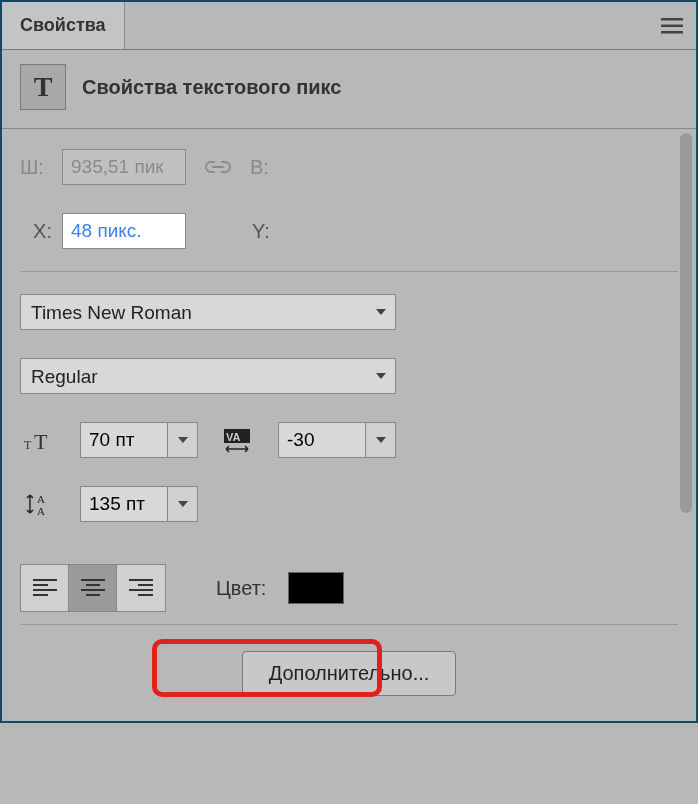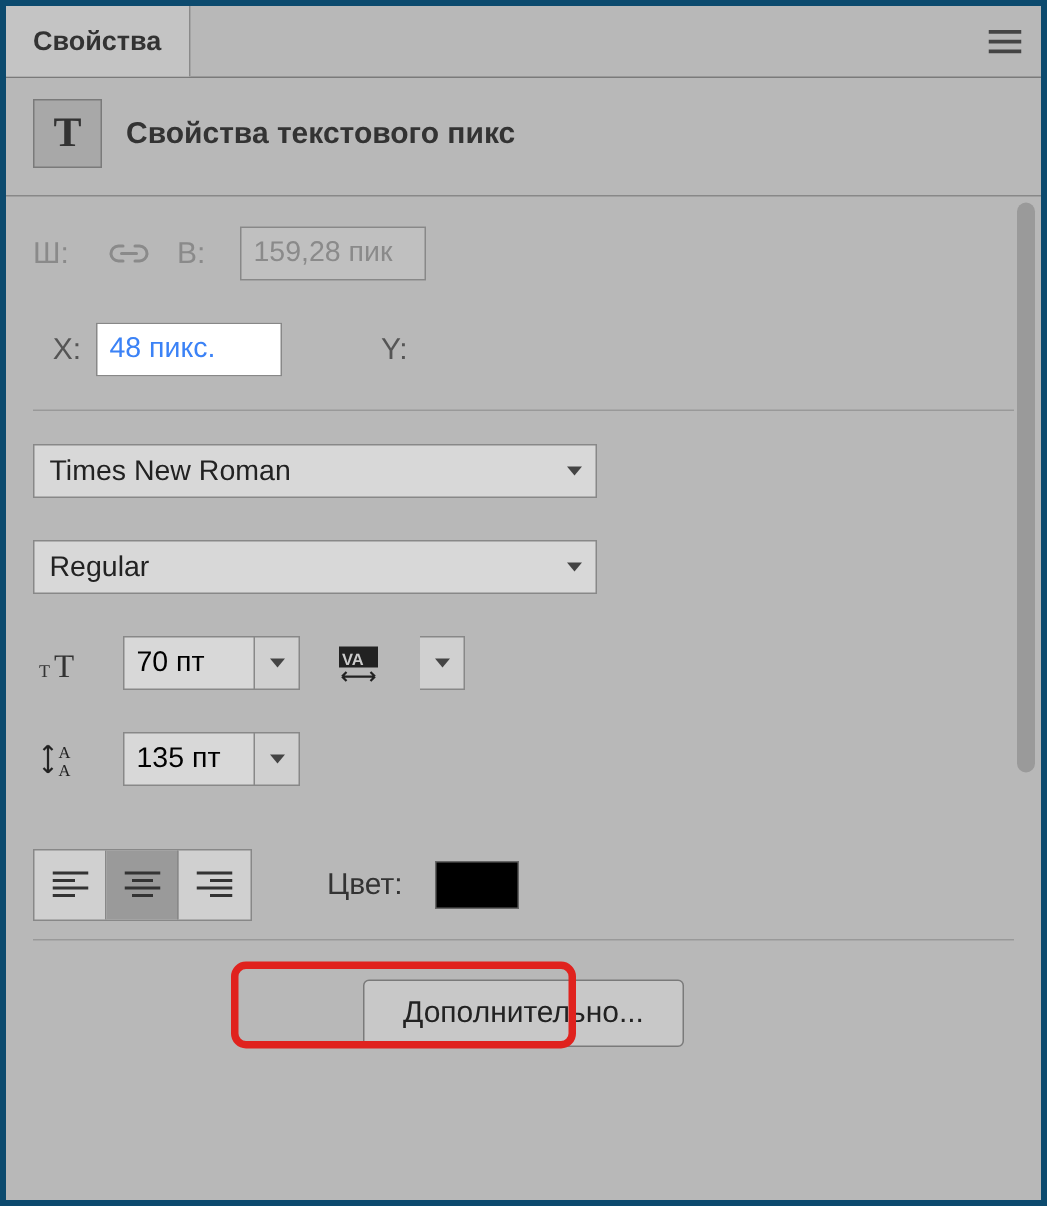--- a/index.html
+++ b/index.html
@@ -12,9 +12,9 @@
 }
 .panel {
   width: 698px;
-  height: 804px;
+  height: 723px;
   background: #b8b8b8;
-  border: 4px solid #0c4a6e;
+  border: 2px solid #0c4a6e;
 }
 .titlebar {
   height: 48px;

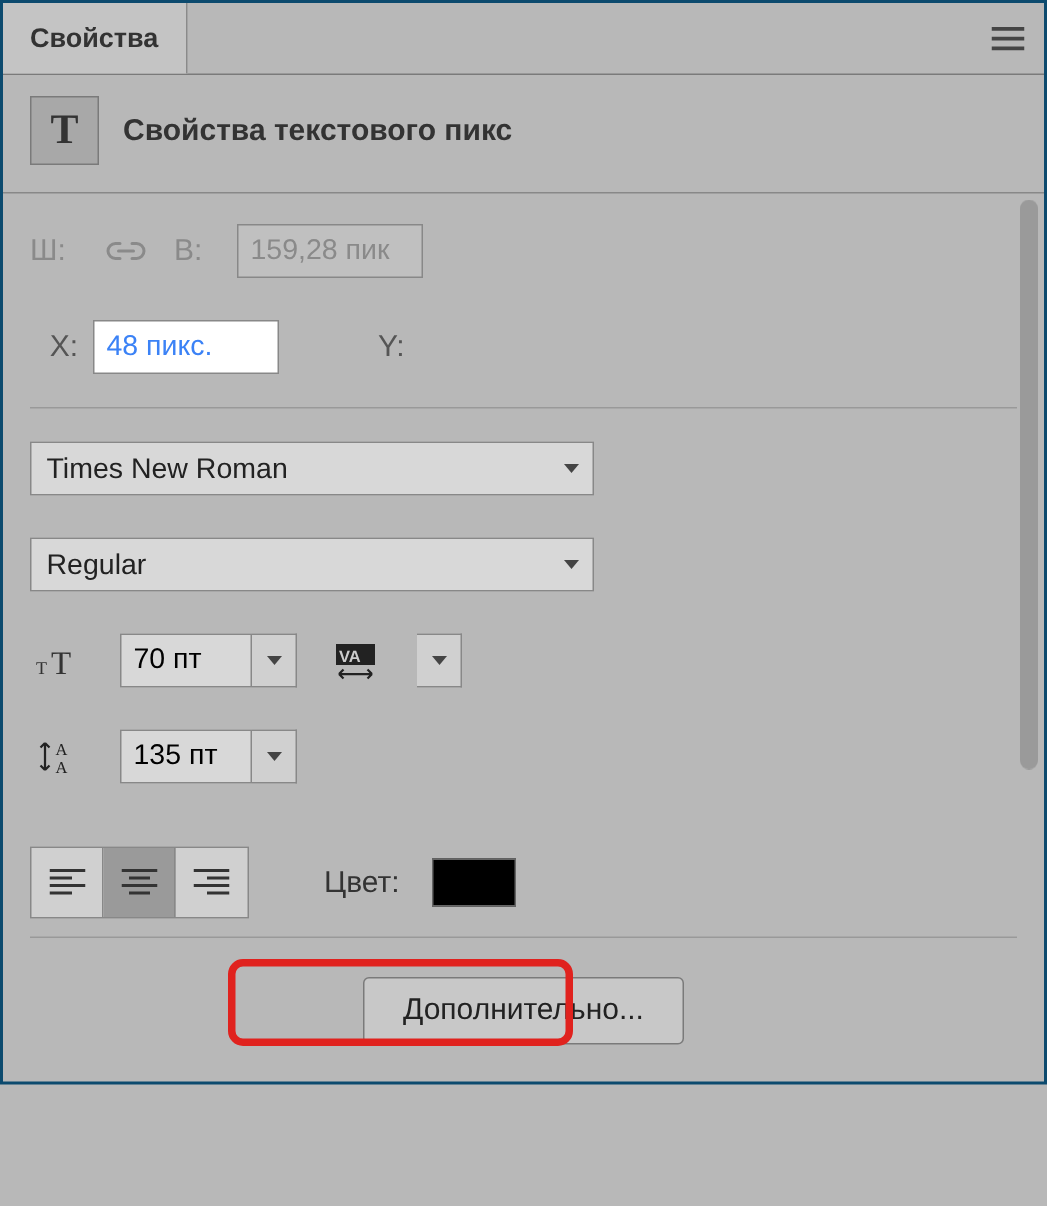--- a/index.html
+++ b/index.html
@@ -259,6 +259,7 @@
 
       <div class="row" style="padding-top:20px;">
         <span class="label disabled">Ш:</span>
+        <input class="field w110 disabled" disabled="" value="935,51 пик" style="">
         <span class="link-icon">
           <svg viewBox="0 0 28 18">
               <path d="M10 4H7a5 5 0 000 10h3M18 4h3a5 5 0 010 10h-3M9 9h10" stroke="currentColor" stroke-width="2" fill="none" stroke-linecap="round"></path>

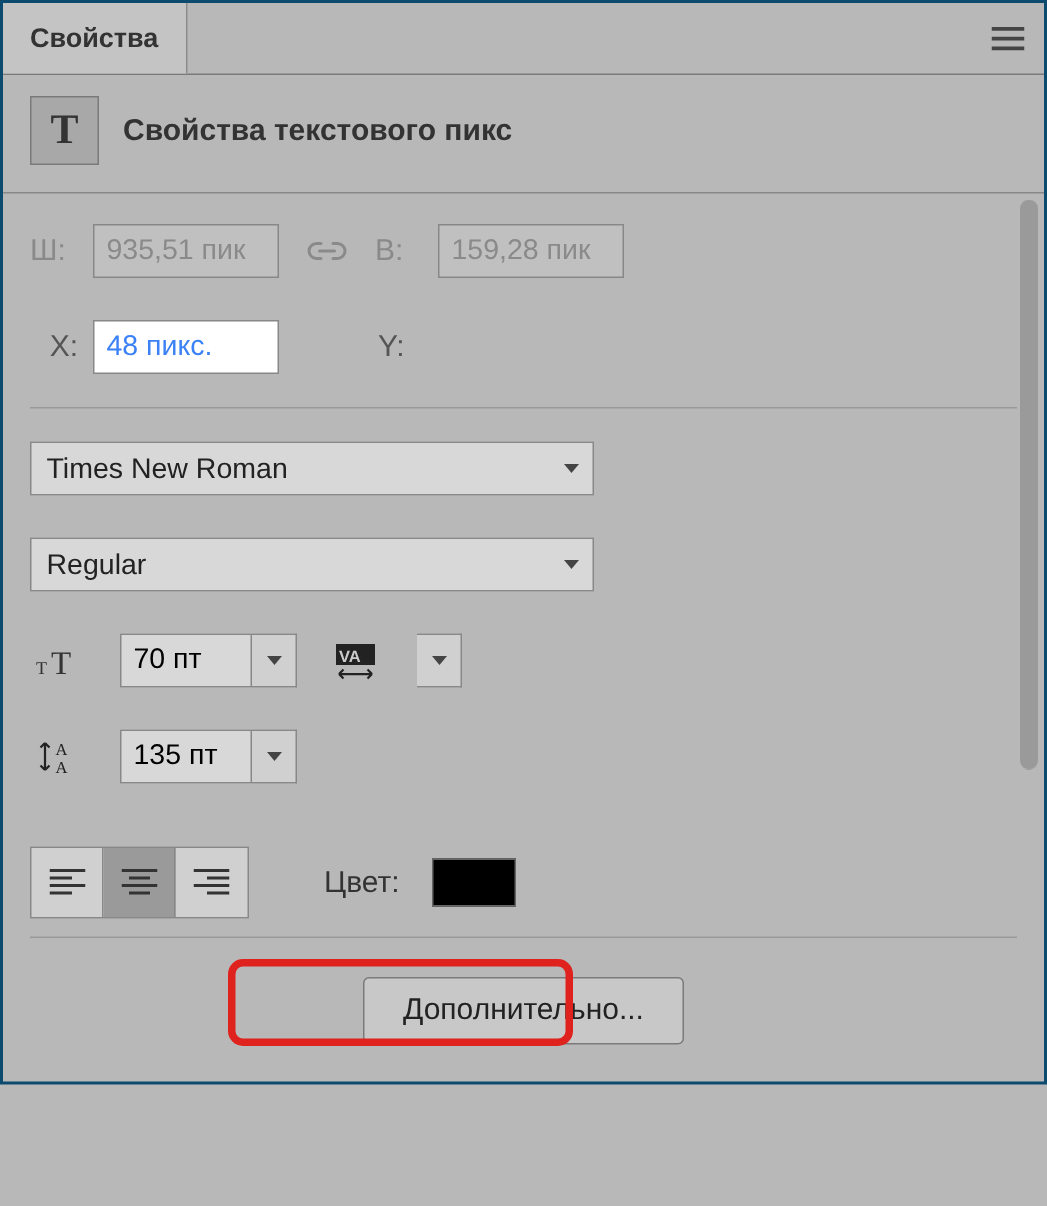--- a/index.html
+++ b/index.html
@@ -266,7 +266,6 @@
             </svg>
         </span>
         <span class="label disabled">В:</span>
-        <input class="field w110 disabled" disabled="" value="159,28 пик" style="">
       </div>
 
       <div class="row section-divider" style="padding-bottom:22px;">

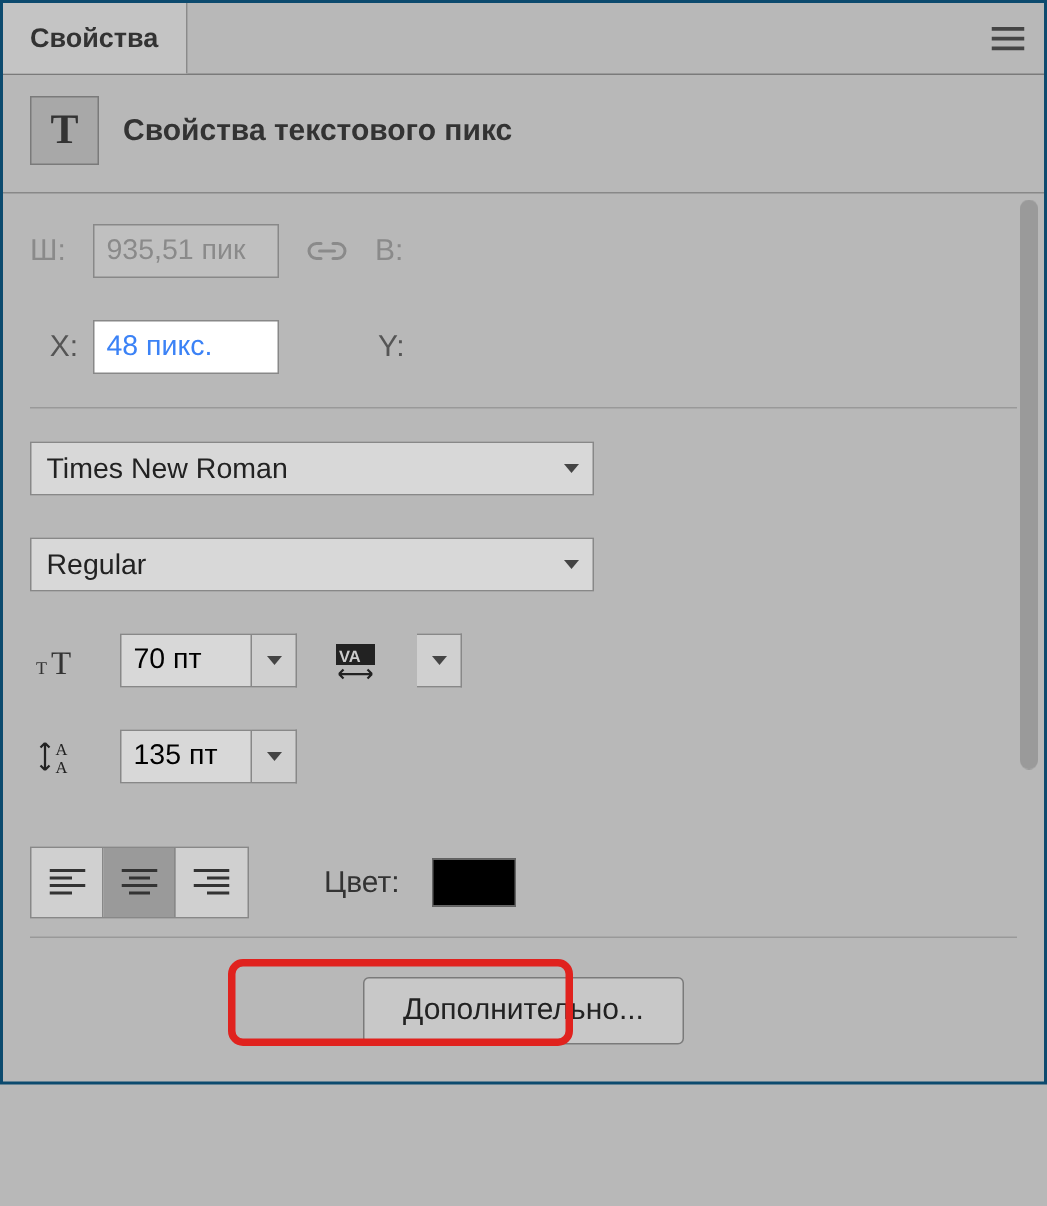--- a/index.html
+++ b/index.html
@@ -310,6 +310,7 @@
             </svg>
         </div>
         <div class="combo-split">
+          <input value="-30" style="">
           <div class="dd"></div>
         </div>
       </div>

